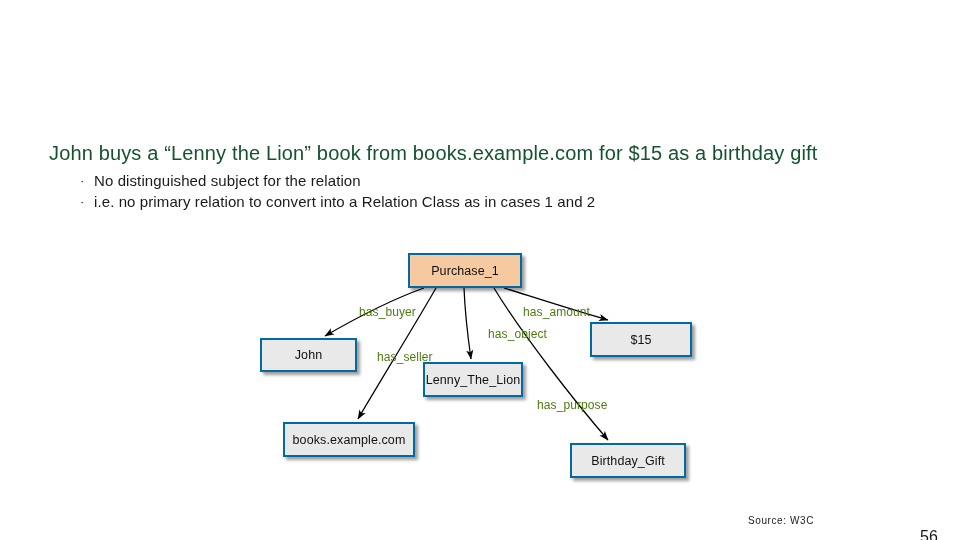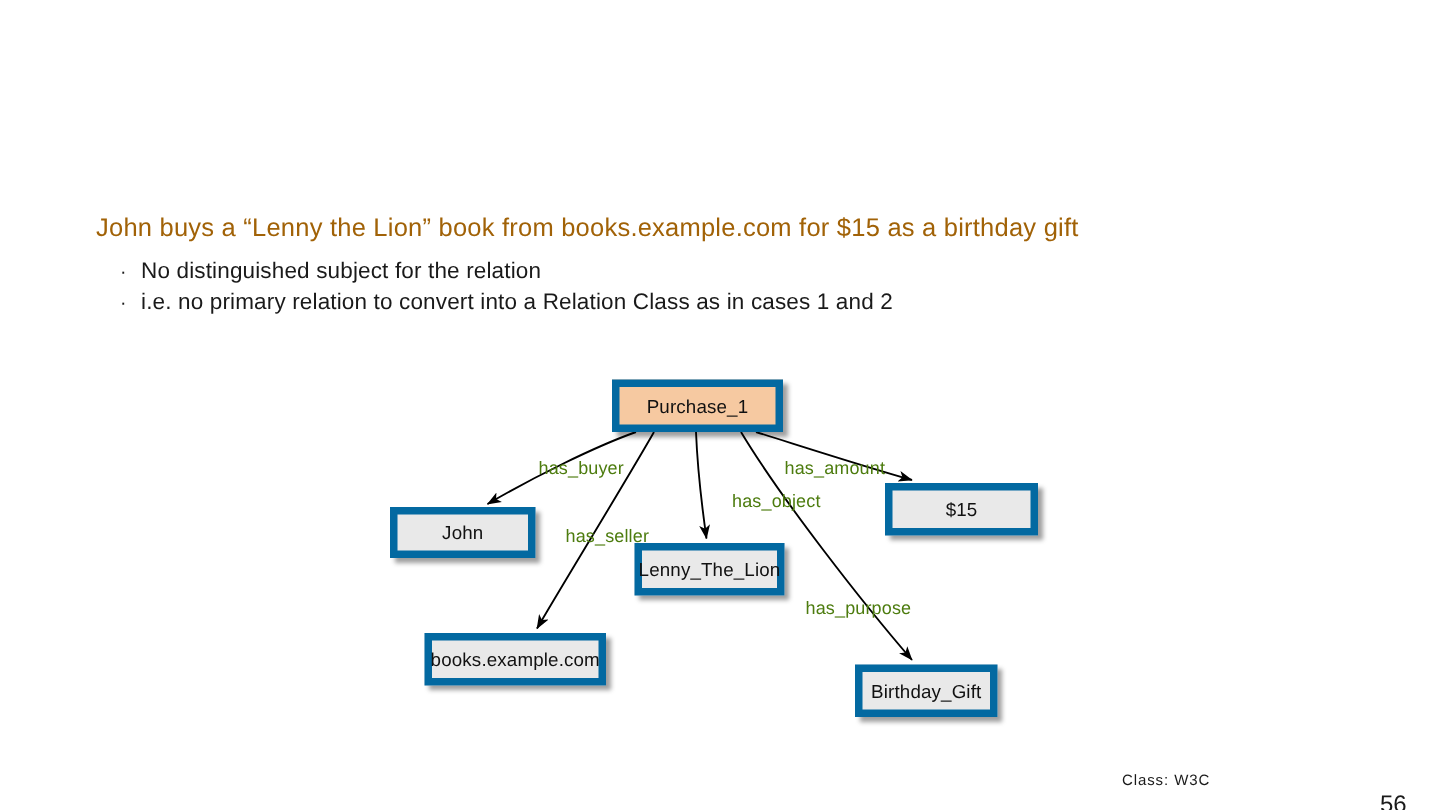--- a/index.html
+++ b/index.html
@@ -70,11 +70,11 @@
   
   #lead {
     position: absolute;
-    left: 64px;
+    left: 49px;
     top: 142px;
     width: 880px;
-    font-size: 17px;
-    color: #a16207;
+    font-size: 20px;
+    color: #14532d;
     letter-spacing: 0.15px;
     white-space: nowrap;
   }

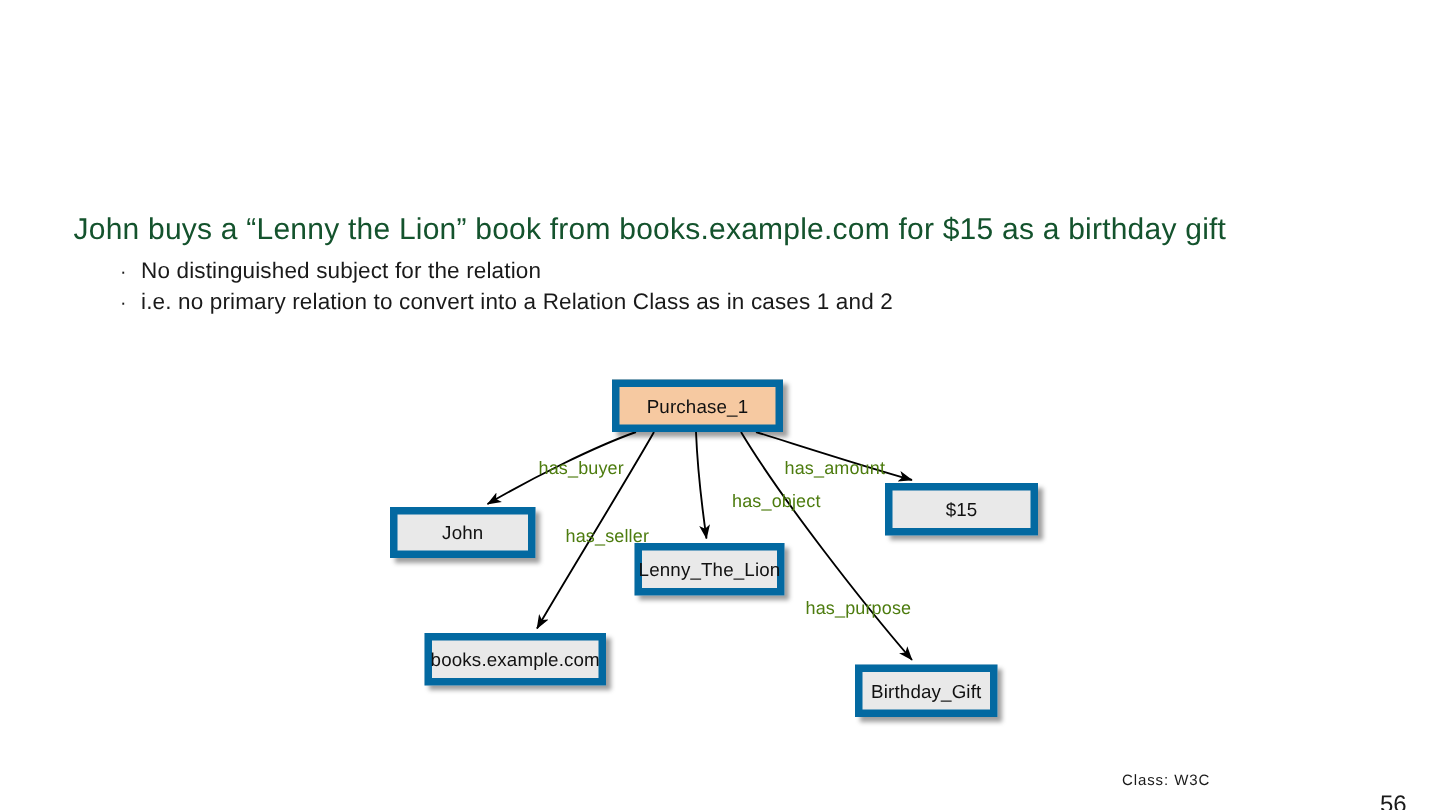--- a/index.html
+++ b/index.html
@@ -120,7 +120,7 @@
   .node {
     position: absolute;
     box-sizing: border-box;
-    border: 5px solid #0369a1;
+    border: 2px solid #0369a1;
     background: #e9e9e9;
     box-shadow: 3px 3px 3px rgba(0,0,0,0.38);
     display: flex;

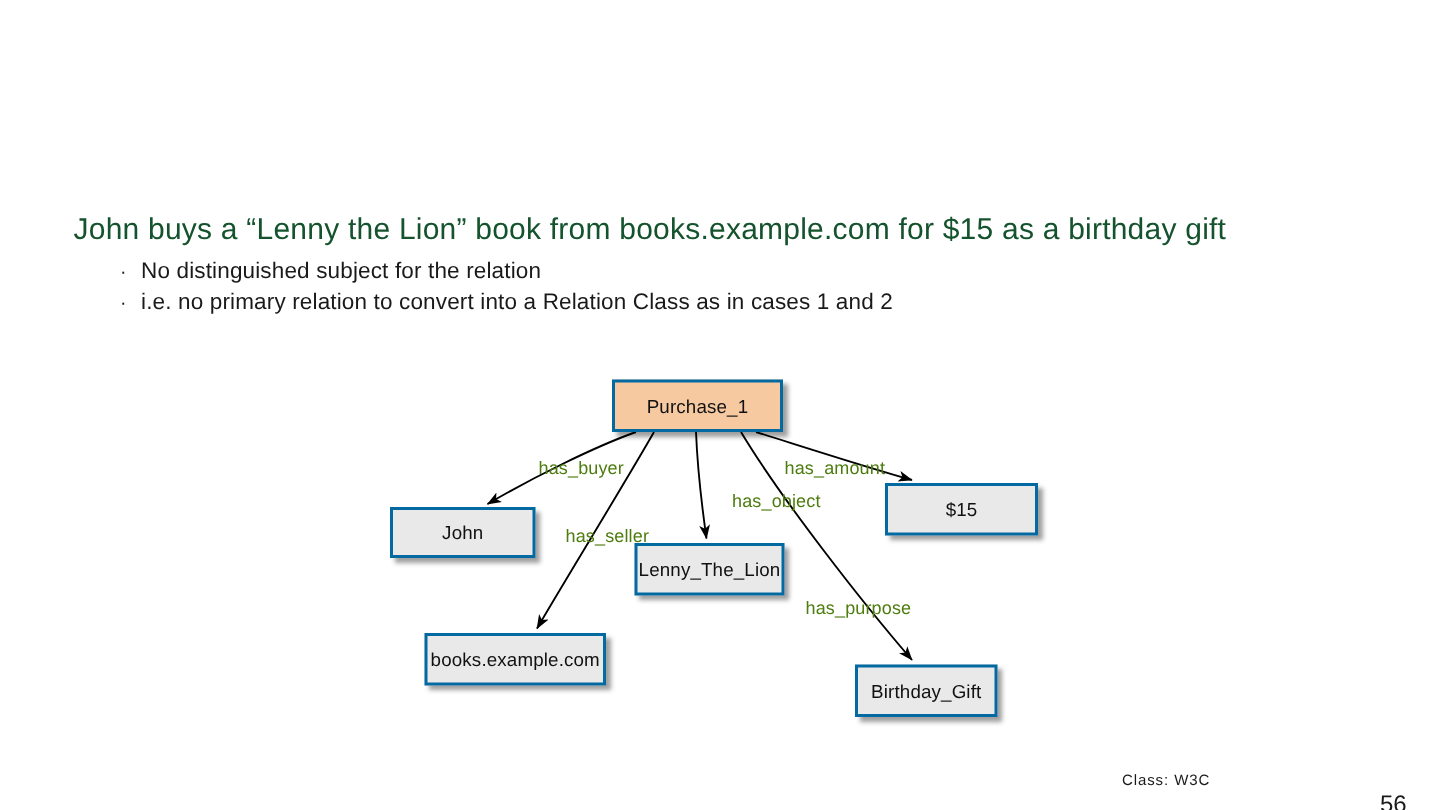--- a/index.html
+++ b/index.html
@@ -203,7 +203,7 @@
     <div class="node" style="left:14px; top:95px; width:97px; height:34px;">
       <span>John</span>
     </div>
-    <div class="node" style="left:37px; top:179px; width:121px; height:35px;">
+    <div class="node" style="left:37px; top:179px; width:132px; height:35px;">
       <span>books.example.com</span>
     </div>
     <div class="node" style="left:177px; top:119px; width:100px; height:35px;">

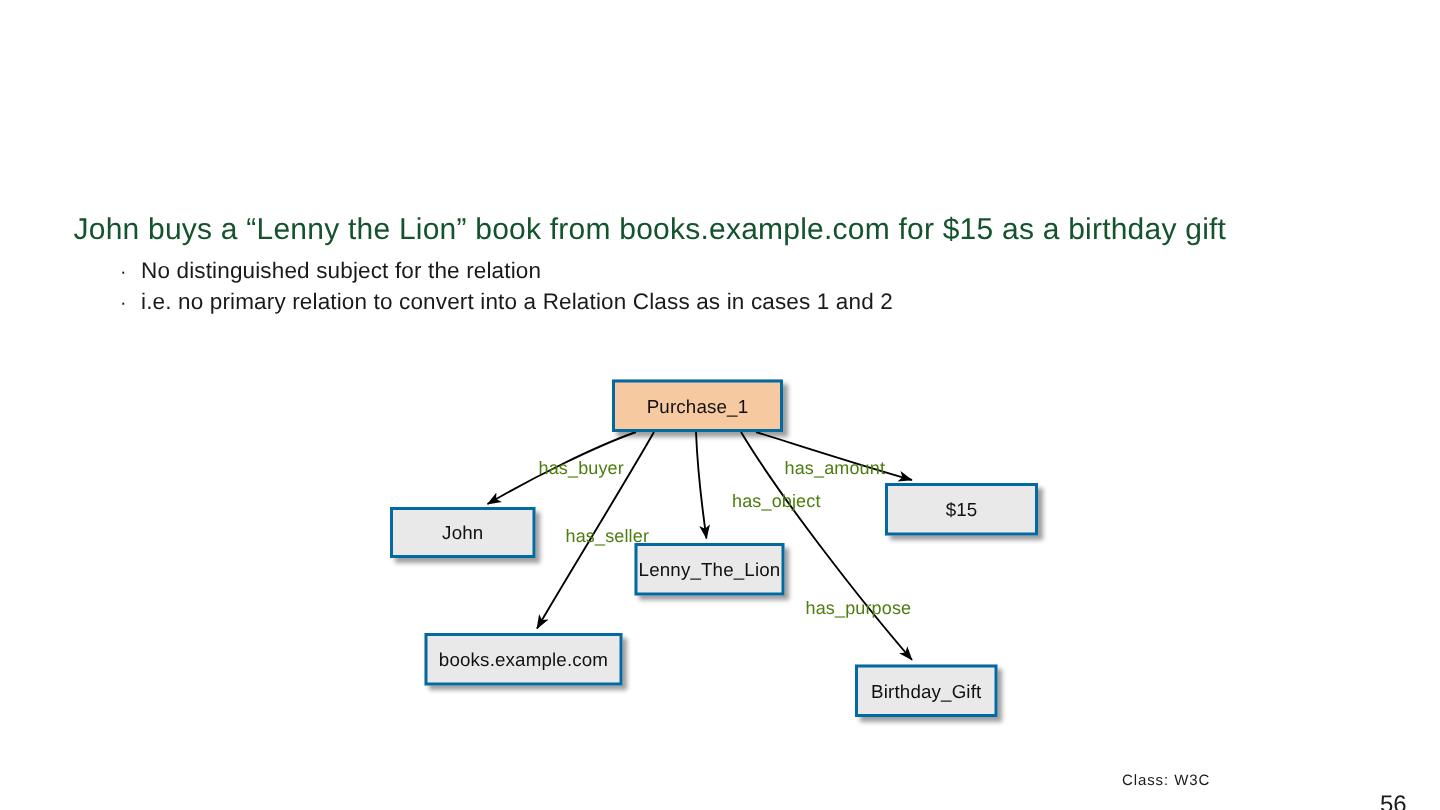--- a/index.html
+++ b/index.html
@@ -212,7 +212,7 @@
     <div class="node" style="left:344px; top:79px; width:102px; height:35px;">
       <span>$15</span>
     </div>
-    <div class="node" style="left:324px; top:200px; width:95px; height:35px;">
+    <div class="node" style="left:324px; top:200px; width:116px; height:35px;">
       <span>Birthday_Gift</span>
     </div>
 

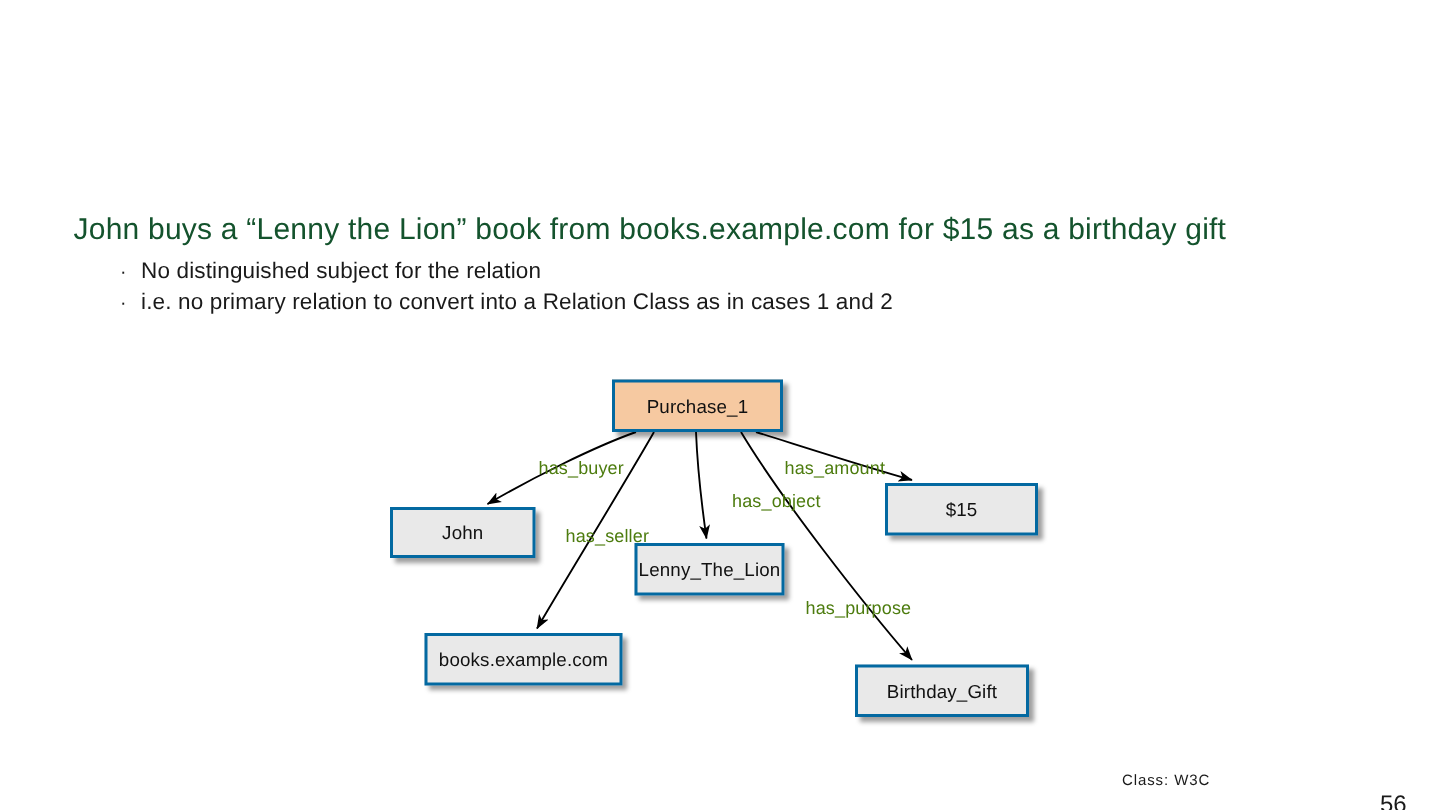--- a/index.html
+++ b/index.html
@@ -223,7 +223,7 @@
     <div class="edge-label" style="left:291px; top:155px;">has_purpose</div>
   </div>
 
-  <div id="source">Class: W3C</div>
+  <div id="source">Source: W3C</div>
   <div id="pagenum">56</div>
 
 </div>

